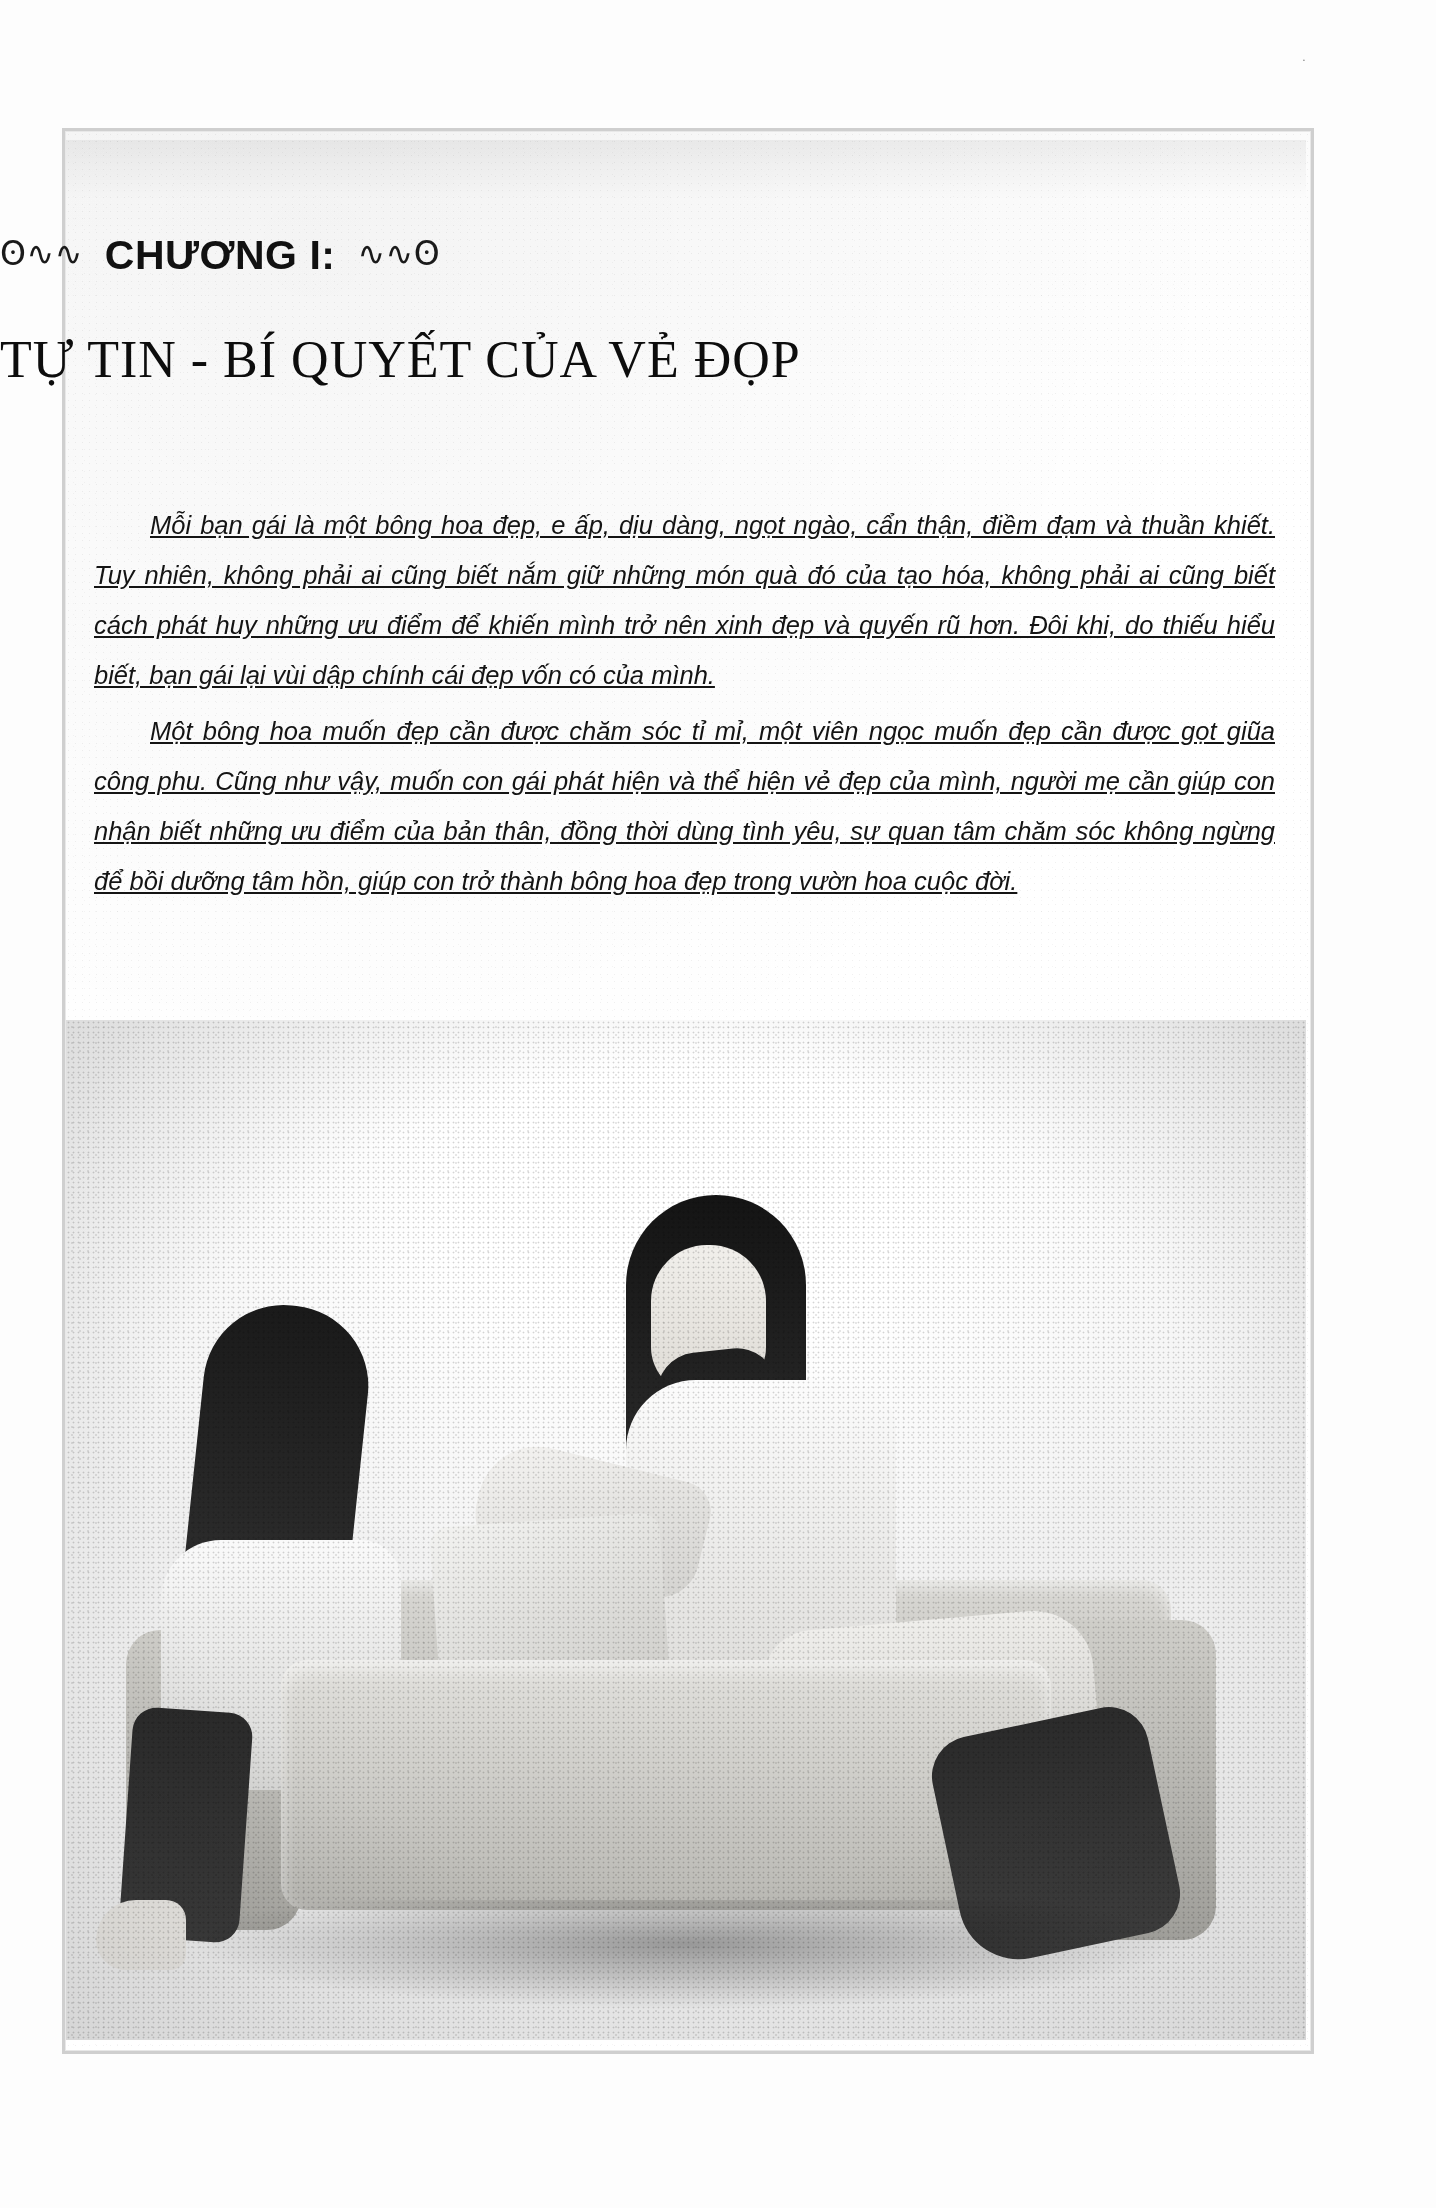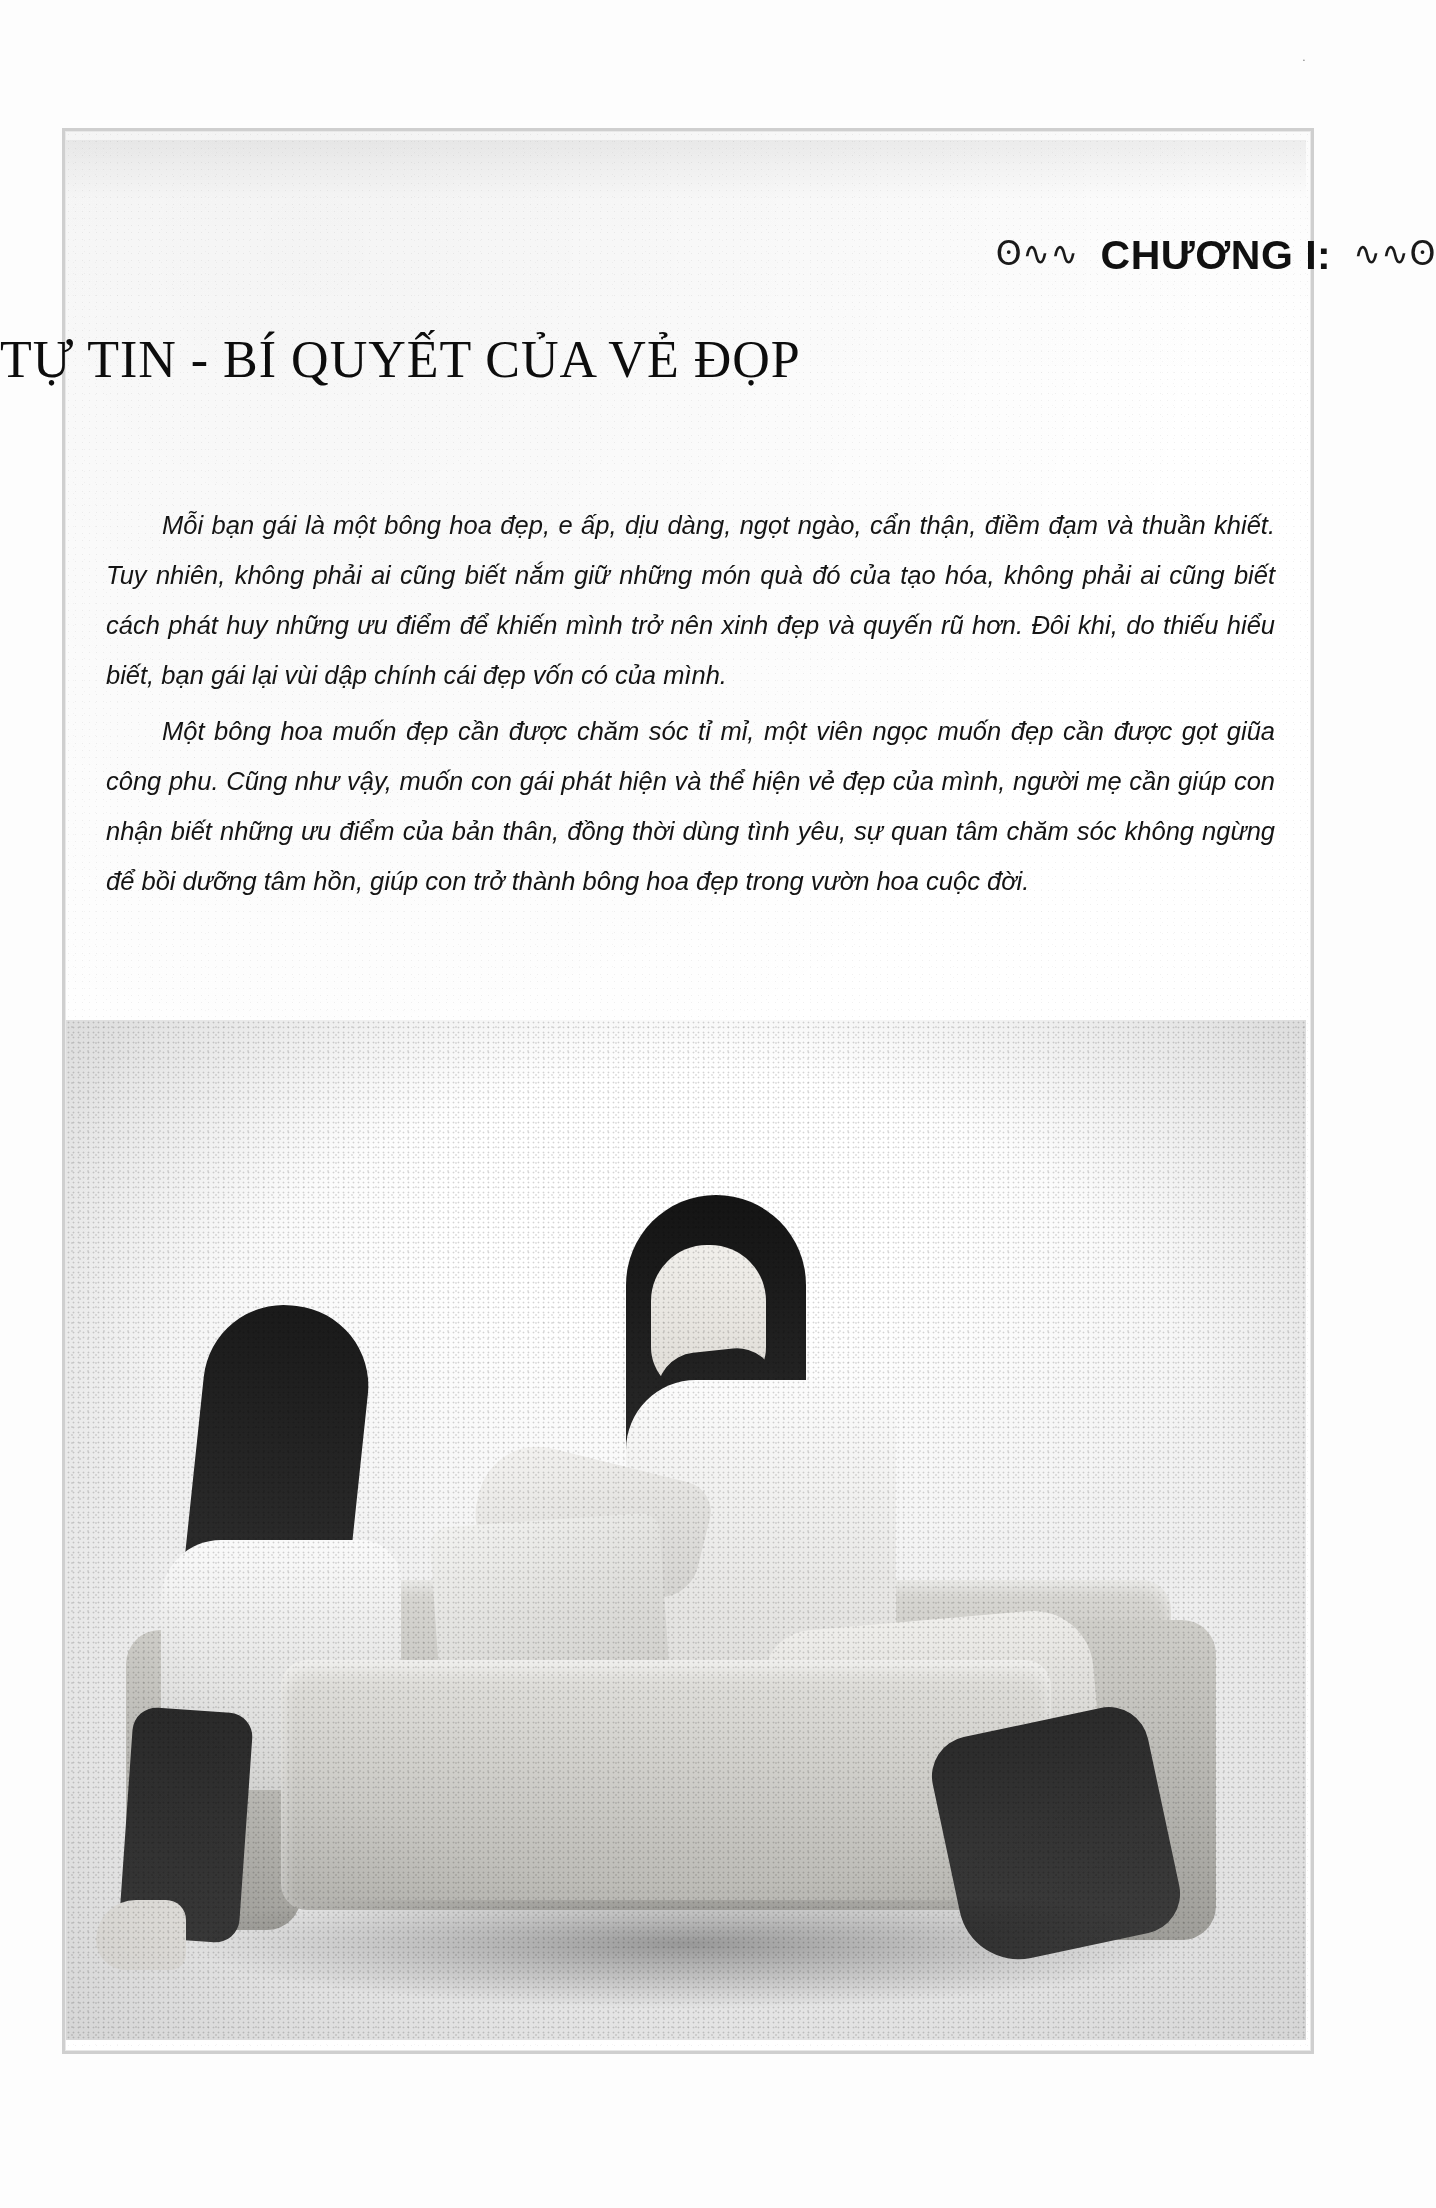--- a/index.html
+++ b/index.html
@@ -65,7 +65,7 @@
     position: absolute;
     left: 0; right: 0;
     top: 232px;
-    text-align: right;
+    text-align: left;
     font-size: 41px;
     letter-spacing: 0.5px;
     font-family: "Liberation Sans", sans-serif;

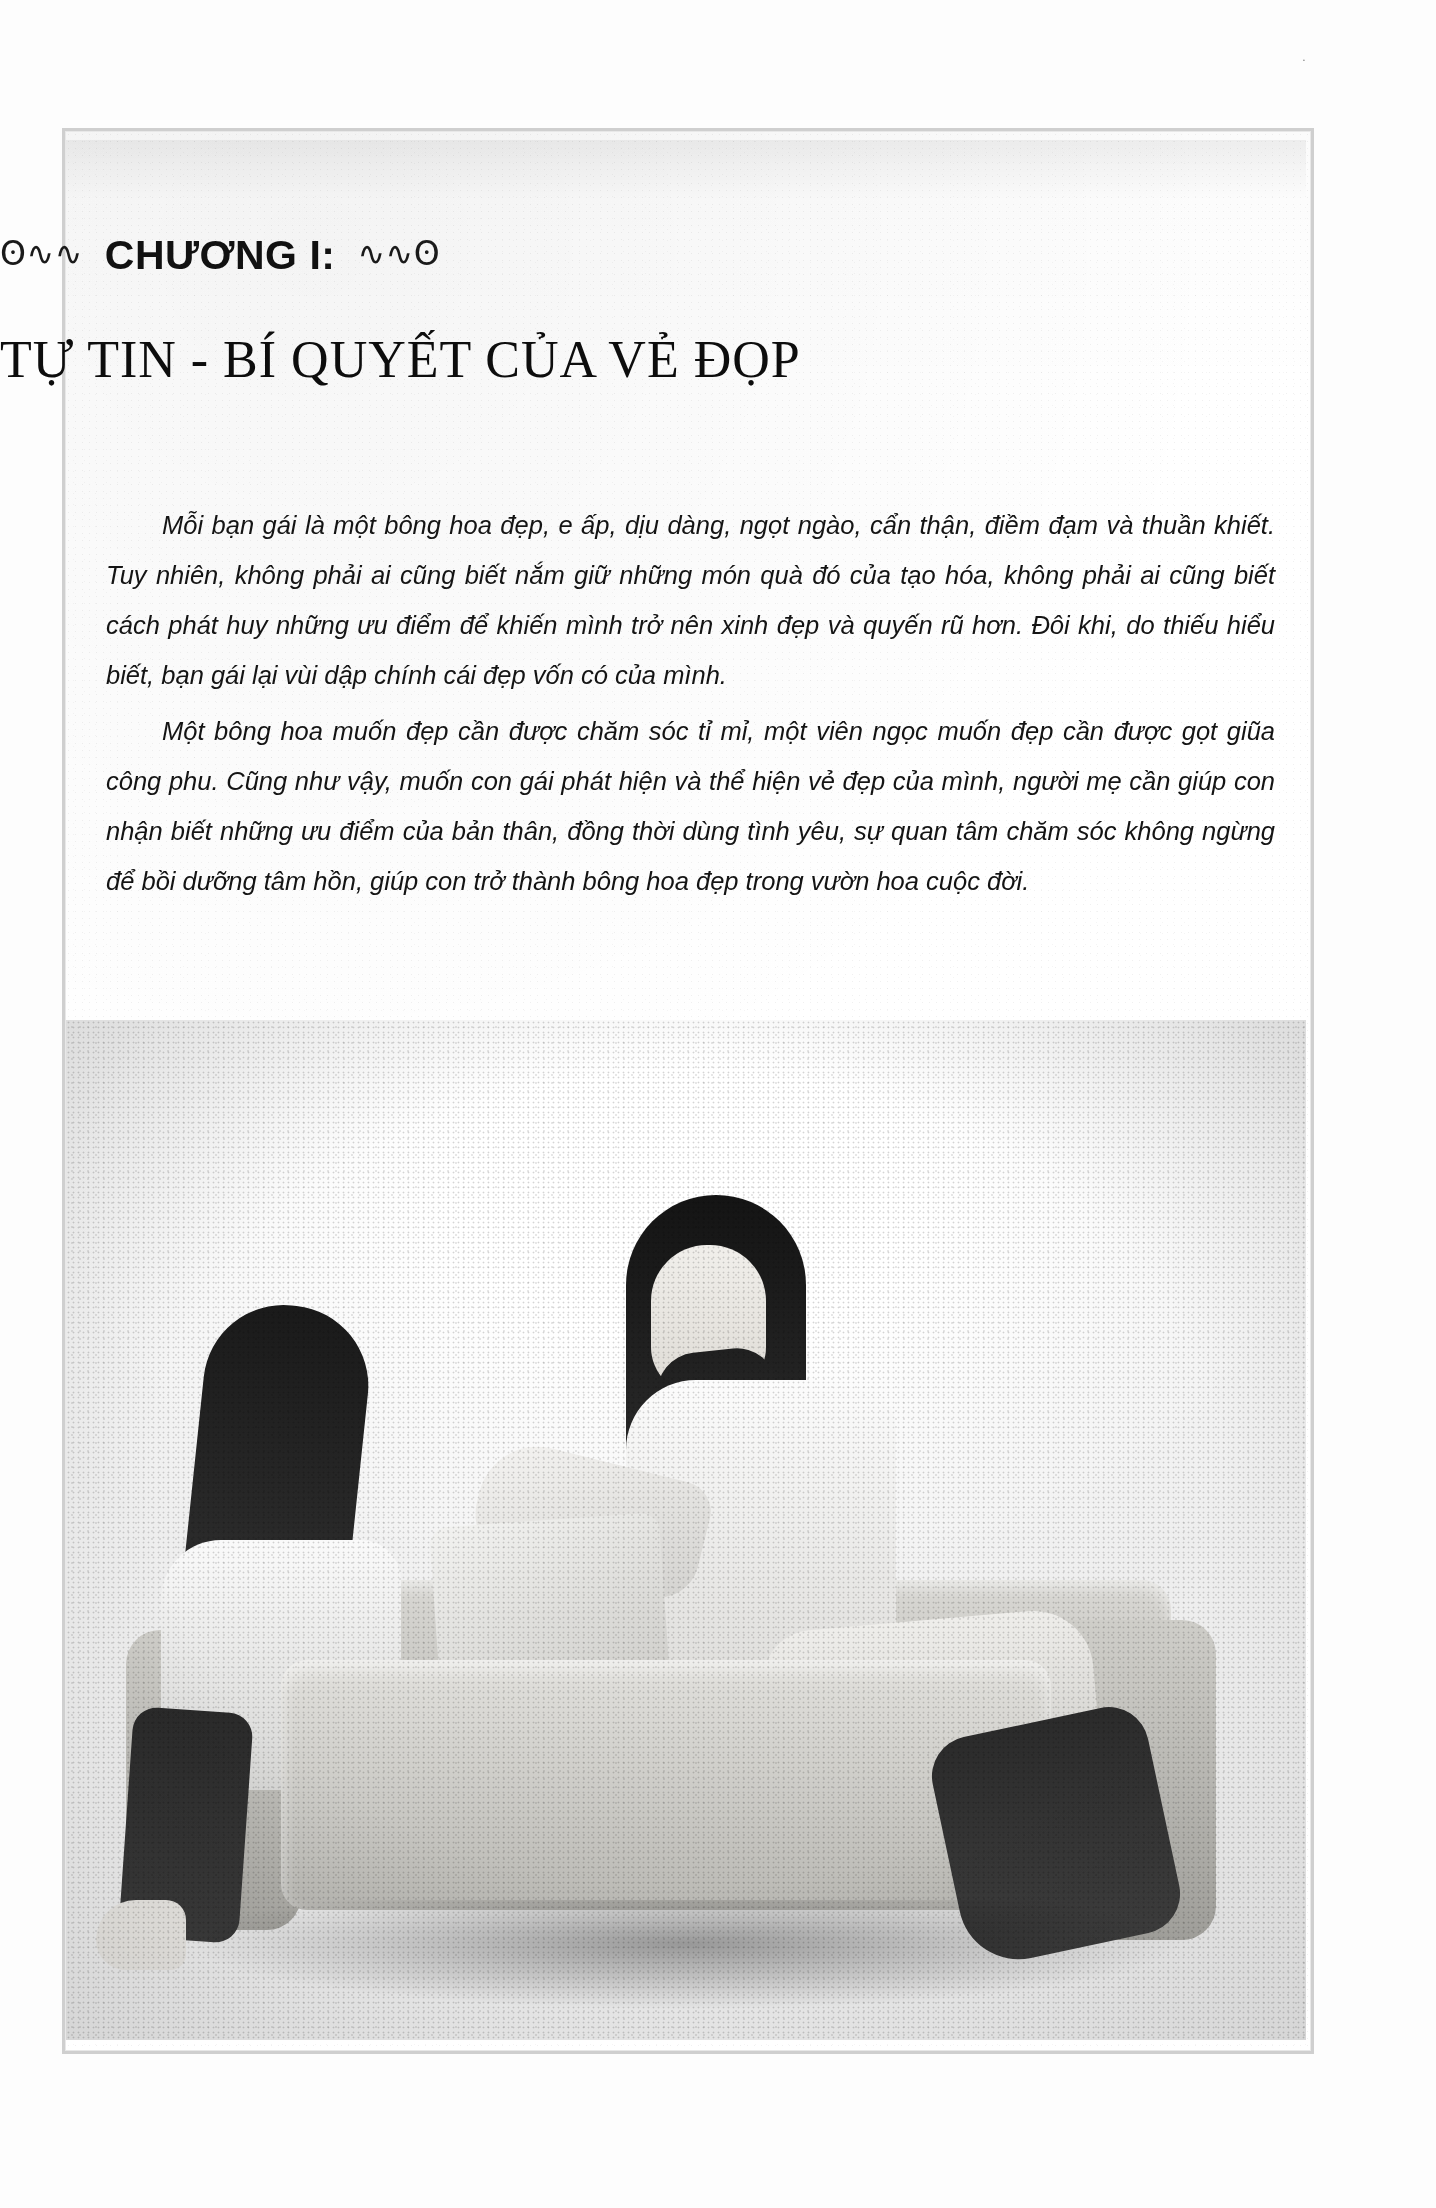--- a/index.html
+++ b/index.html
@@ -106,7 +106,7 @@
     text-align: justify;
     color: #141414;
   }
-  .body-copy p { margin: 0 0 6px 16px; text-indent: 56px; }
+  .body-copy p { margin: 0 0 6px 4px; text-indent: 56px; text-decoration: underline; }
 
   
   .photo {

